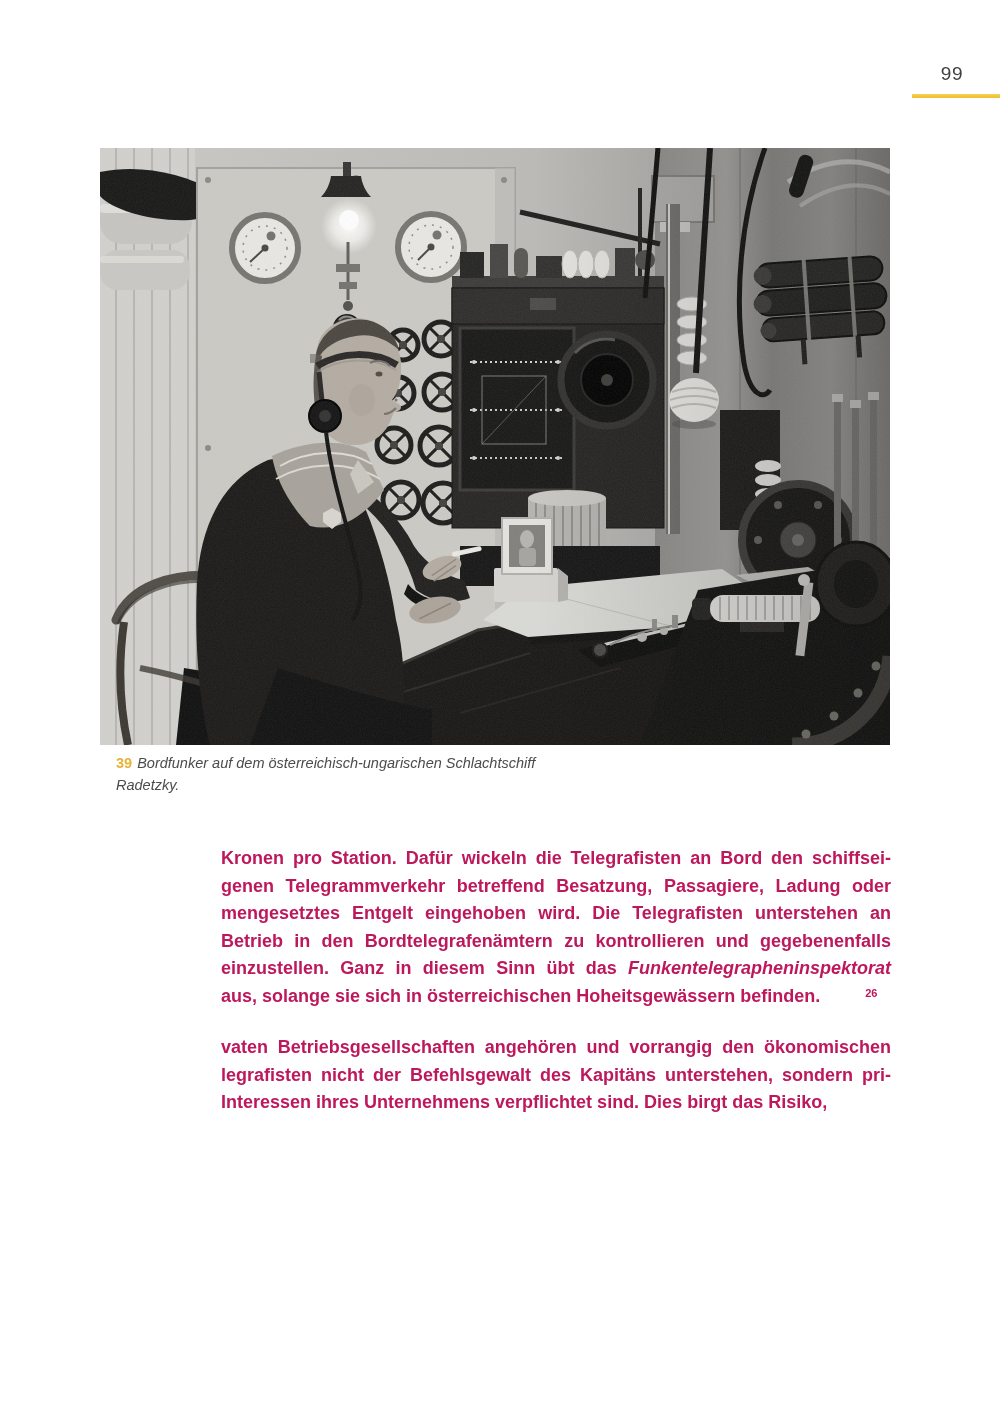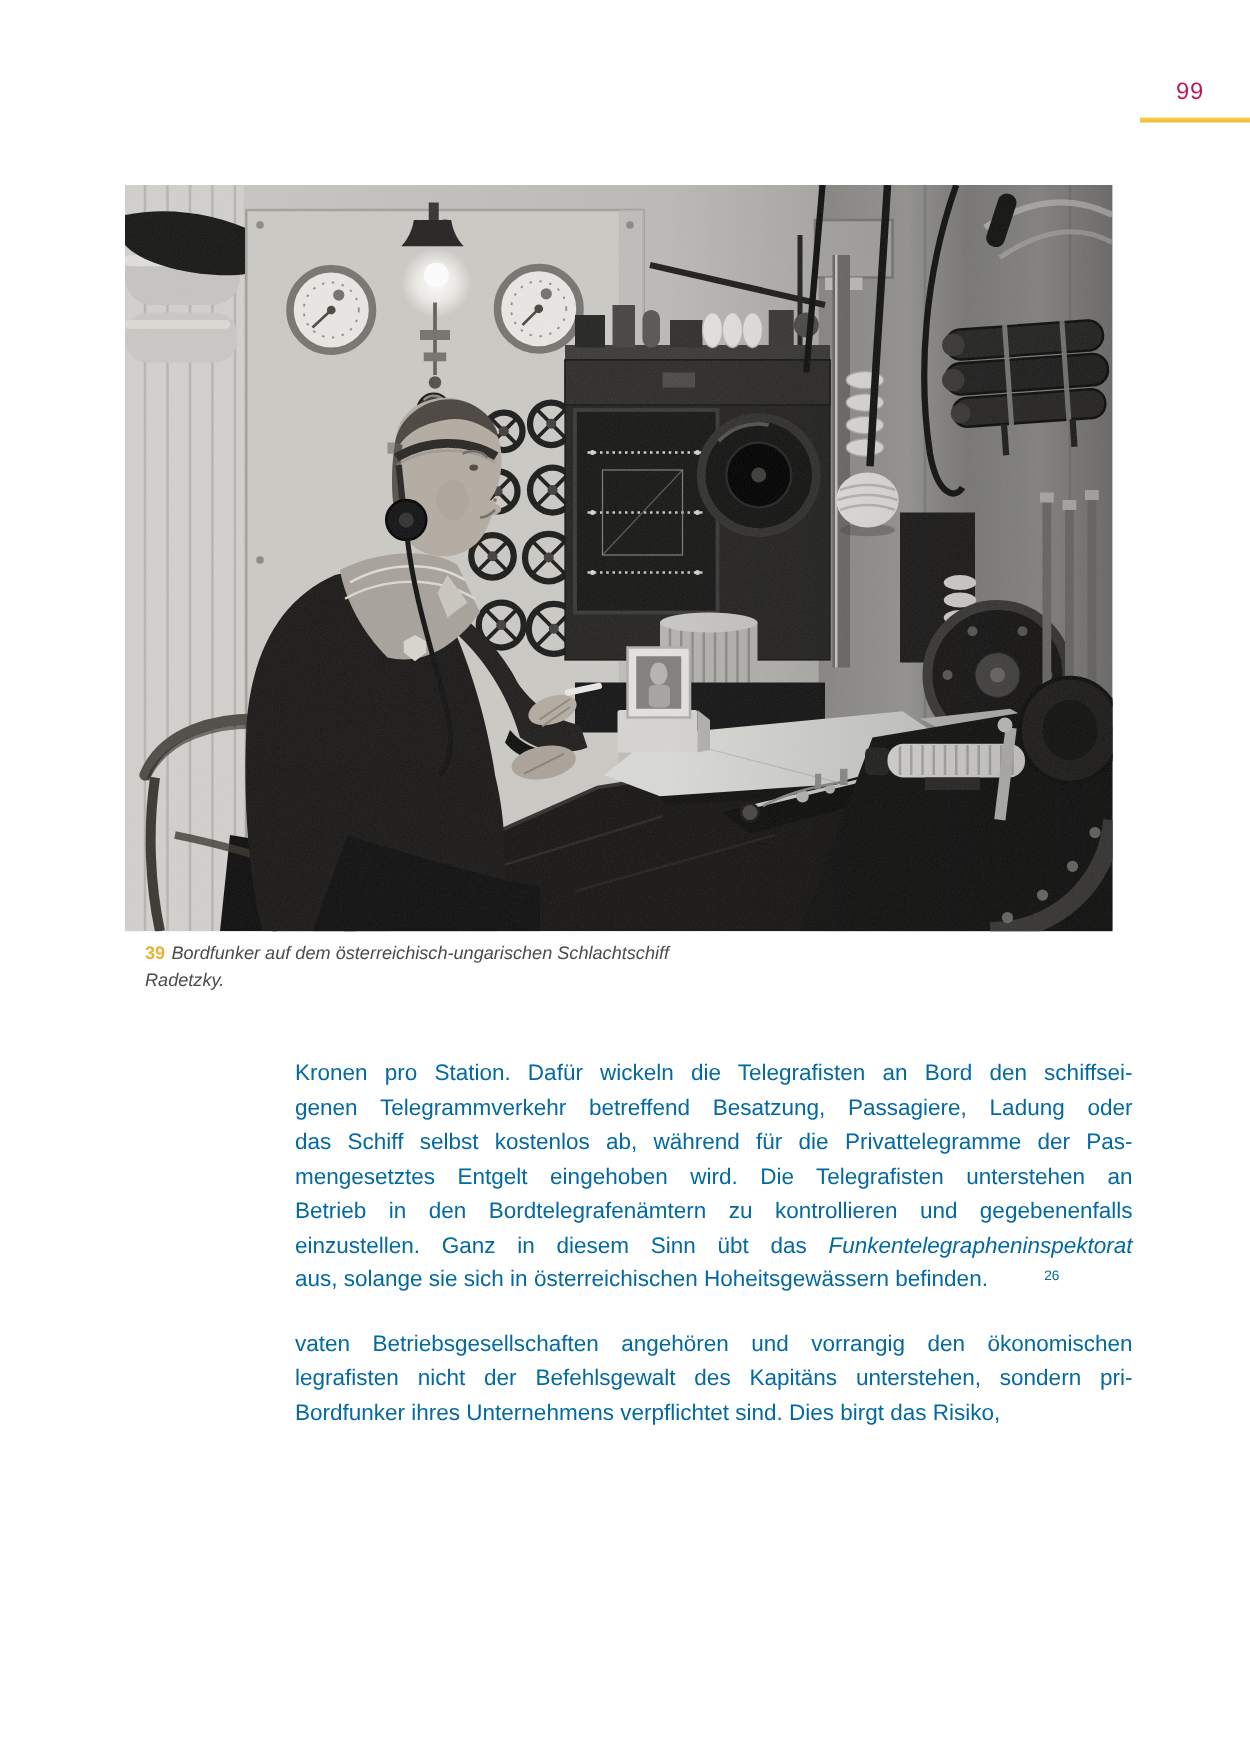--- a/index.html
+++ b/index.html
@@ -10,7 +10,7 @@
   }
   .page-number {
     position:absolute; top:63px; right:37px;
-    font-size:19px; color:#be185d; letter-spacing:0.5px;
+    font-size:19px; color:#404040; letter-spacing:0.5px;
   }
   .top-rule {
     position:absolute; top:94px; left:912px; width:88px; height:4px;

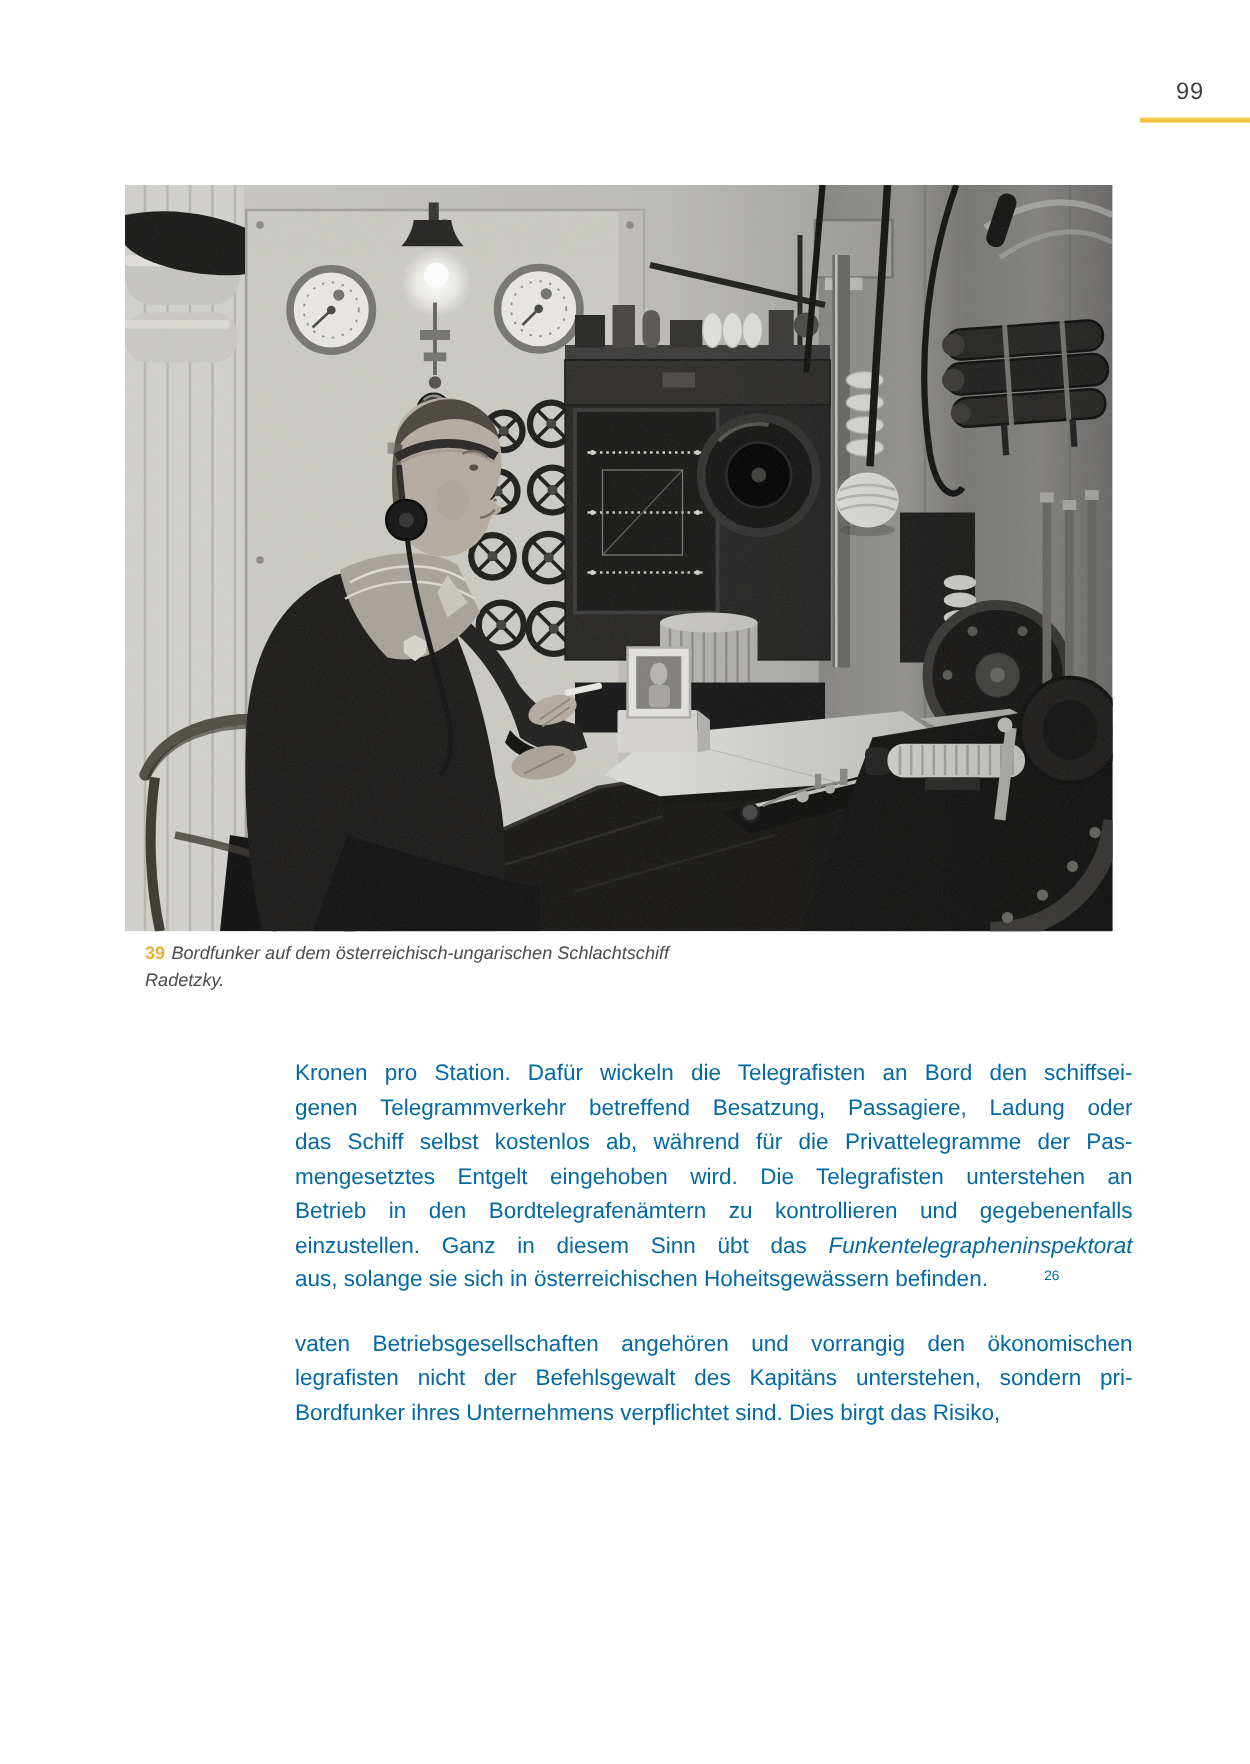--- a/index.html
+++ b/index.html
@@ -24,8 +24,8 @@
   }
   .cap-num { color:#E8B237; font-style:normal; font-weight:700; padding-right:5px; }
   .article {
-    position:absolute; left:236px; top:845px; width:670px;
-    font-size:18px; line-height:27.5px; color:#0369a1;
+    position:absolute; left:221px; top:845px; width:670px;
+    font-size:18px; line-height:27.5px; color:#be185d;font-weight:bold;
   }
   .para + .para { margin-top:24px; }
   .line { text-align:justify; text-align-last:justify; }

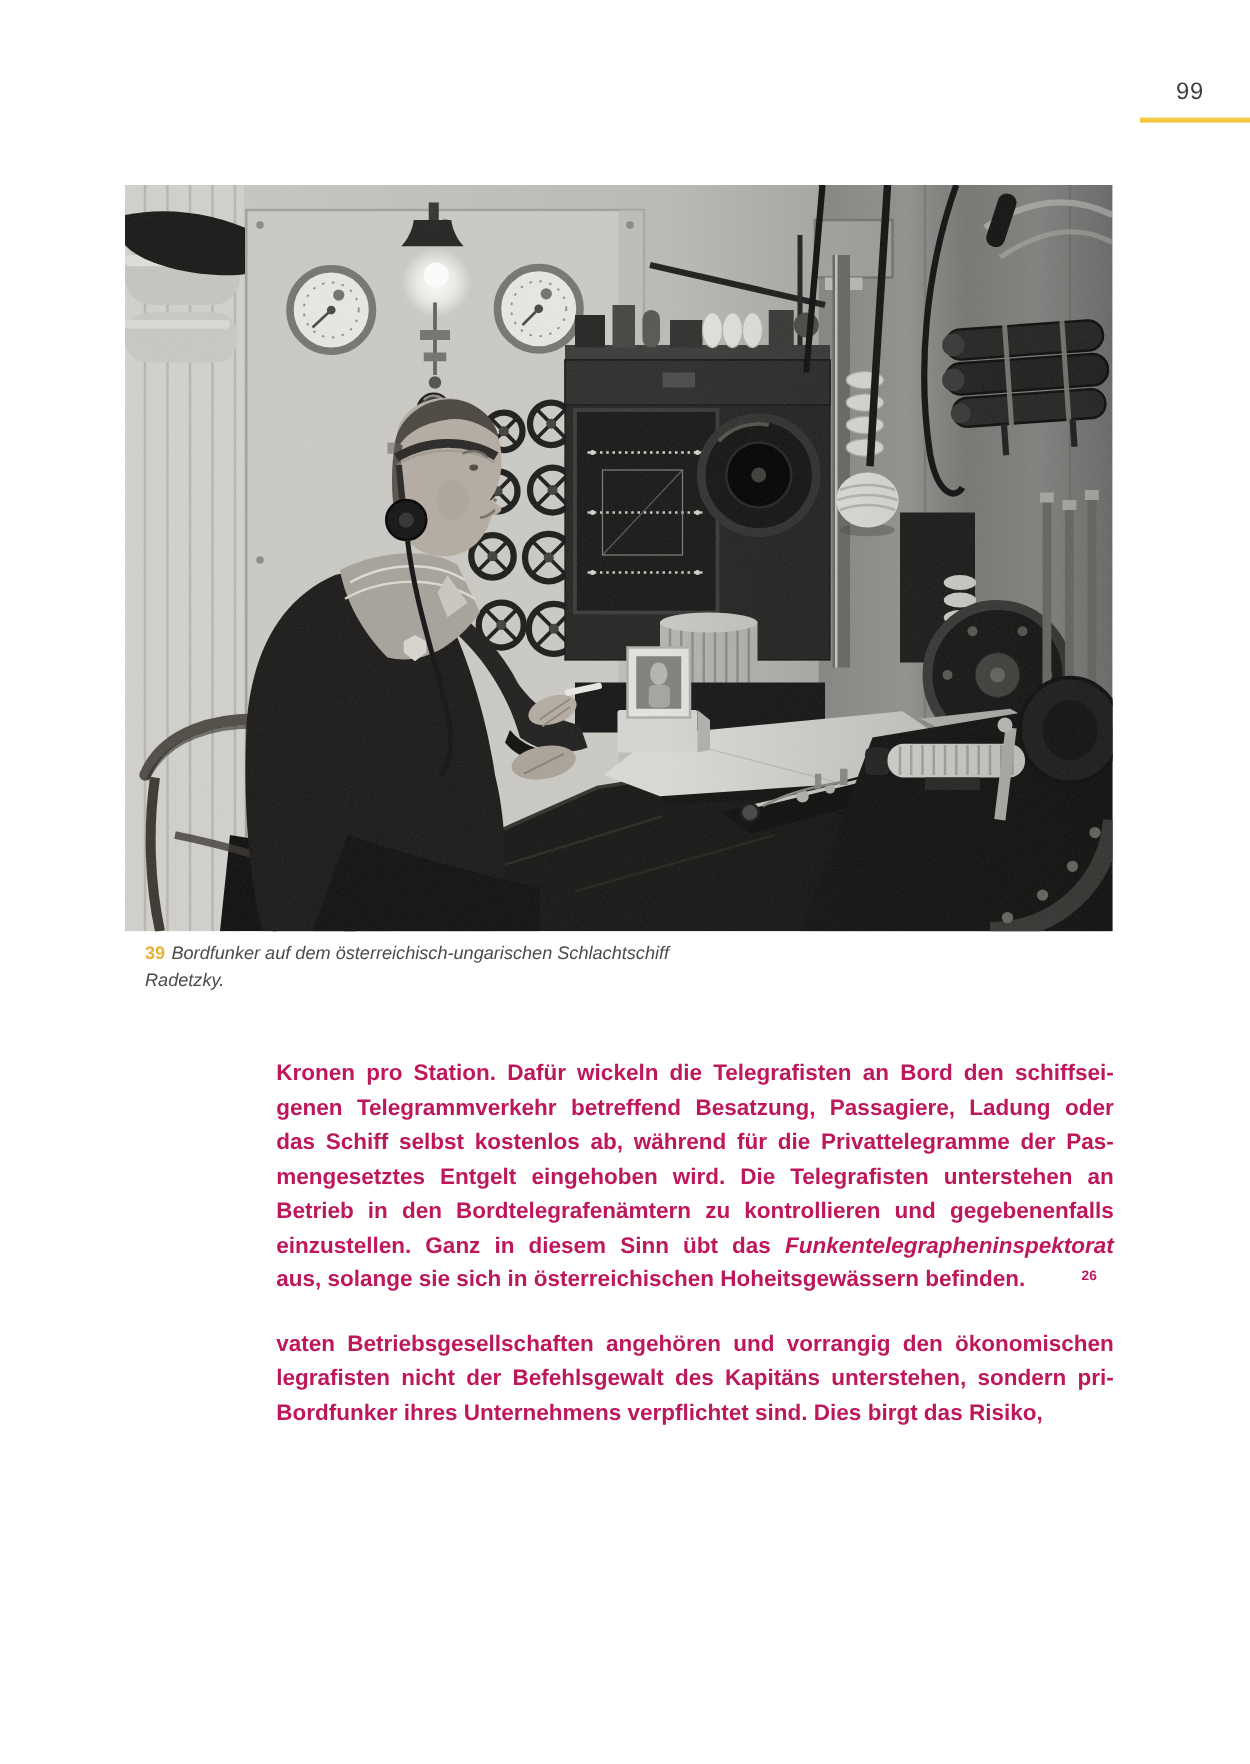--- a/index.html
+++ b/index.html
@@ -360,7 +360,6 @@
       <div class="para">
         <div class="line"><span>Kronen pro Station. Dafür wickeln die Telegrafisten an Bord den schiffsei-</span></div>
         <div class="line"><span>genen Telegrammverkehr betreffend Besatzung, Passagiere, Ladung oder</span></div>
-        <div class="line"><span>das Schiff selbst kostenlos ab, während für die Privattelegramme der Pas-</span></div>
         <div class="line"><span>mengesetztes Entgelt eingehoben wird. Die Telegrafisten unterstehen an</span></div>
         <div class="line"><span>Betrieb in den Bordtelegrafenämtern zu kontrollieren und gegebenenfalls</span></div>
         <div class="line"><span>einzustellen. Ganz in diesem Sinn übt das </span><em>Funkentelegrapheninspektorat</em></div>

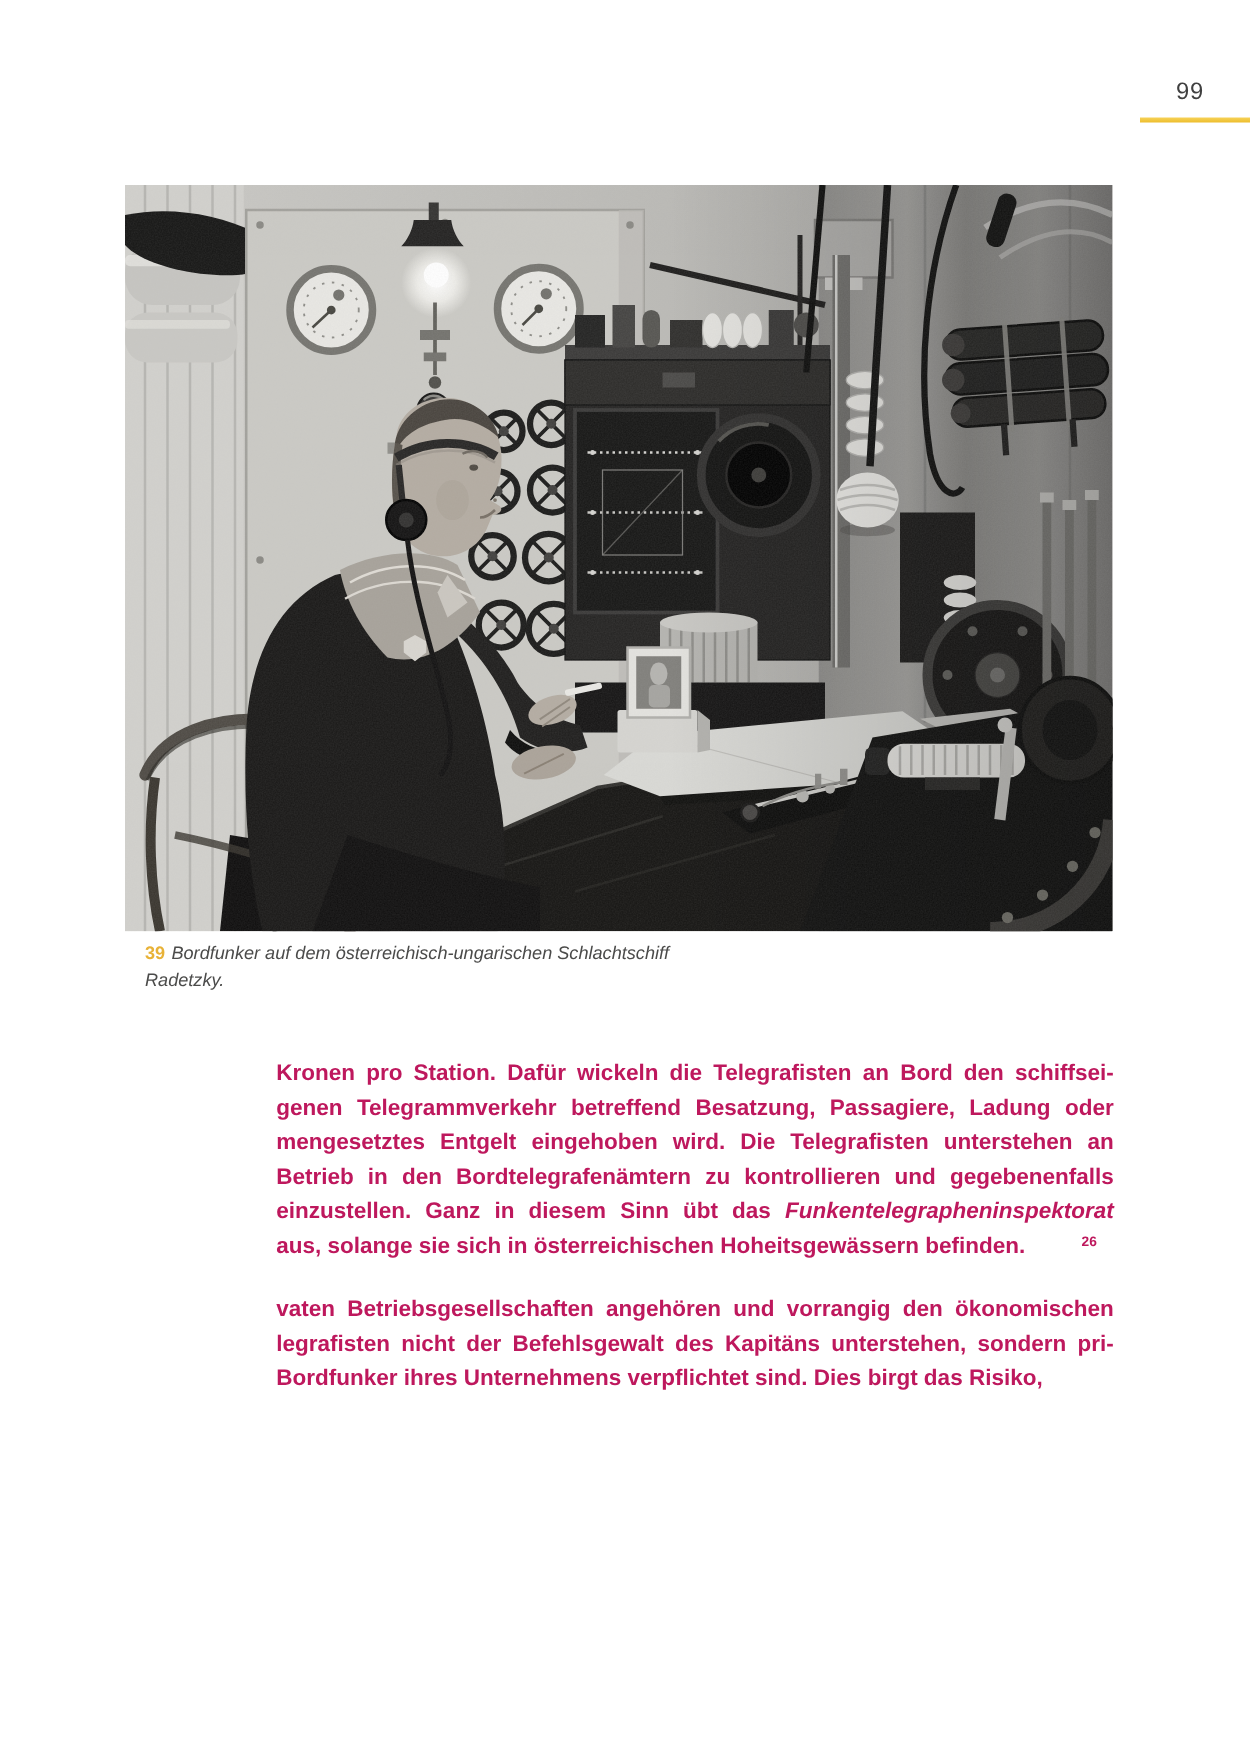--- a/index.html
+++ b/index.html
@@ -368,7 +368,7 @@
       <div class="para">
         <div class="line"><span>vaten Betriebsgesellschaften angehören und vorrangig den ökonomischen</span></div>
         <div class="line"><span>legrafisten nicht der Befehlsgewalt des Kapitäns unterstehen, sondern pri-</span></div>
-        <div class="line last"><span>Bordfunker ihres Unternehmens verpflichtet sind. Dies birgt das Risiko,</span></div>
+        <div class="line last"><span>Interessen ihres Unternehmens verpflichtet sind. Dies birgt das Risiko,</span></div>
       </div>
     </div>
 

